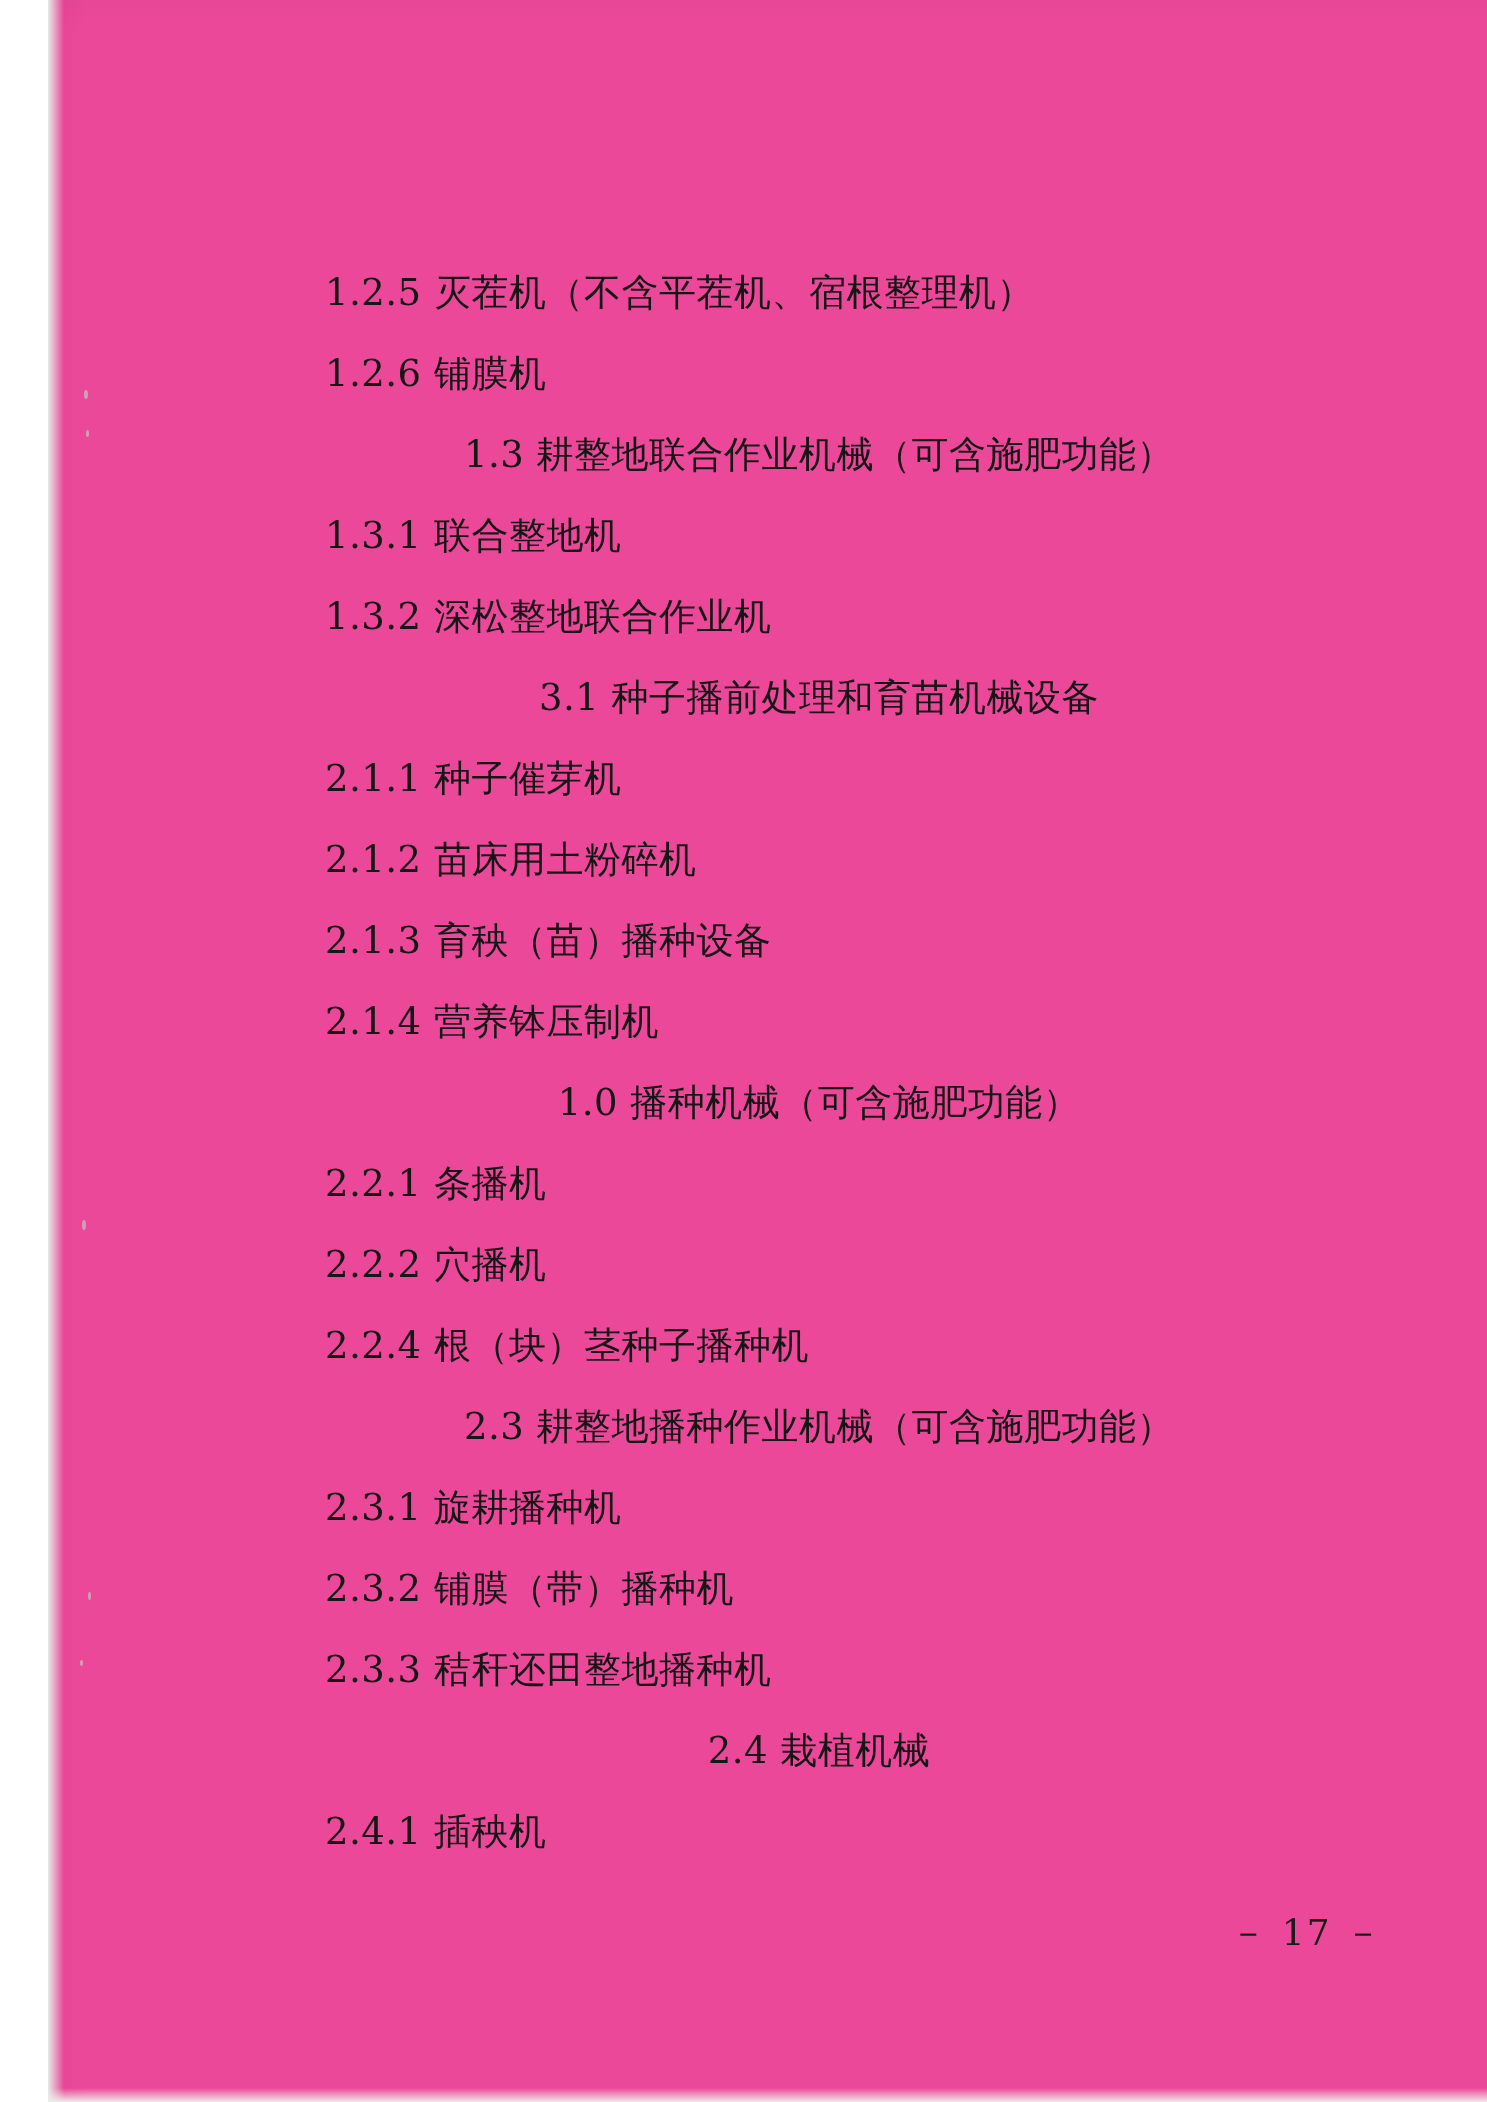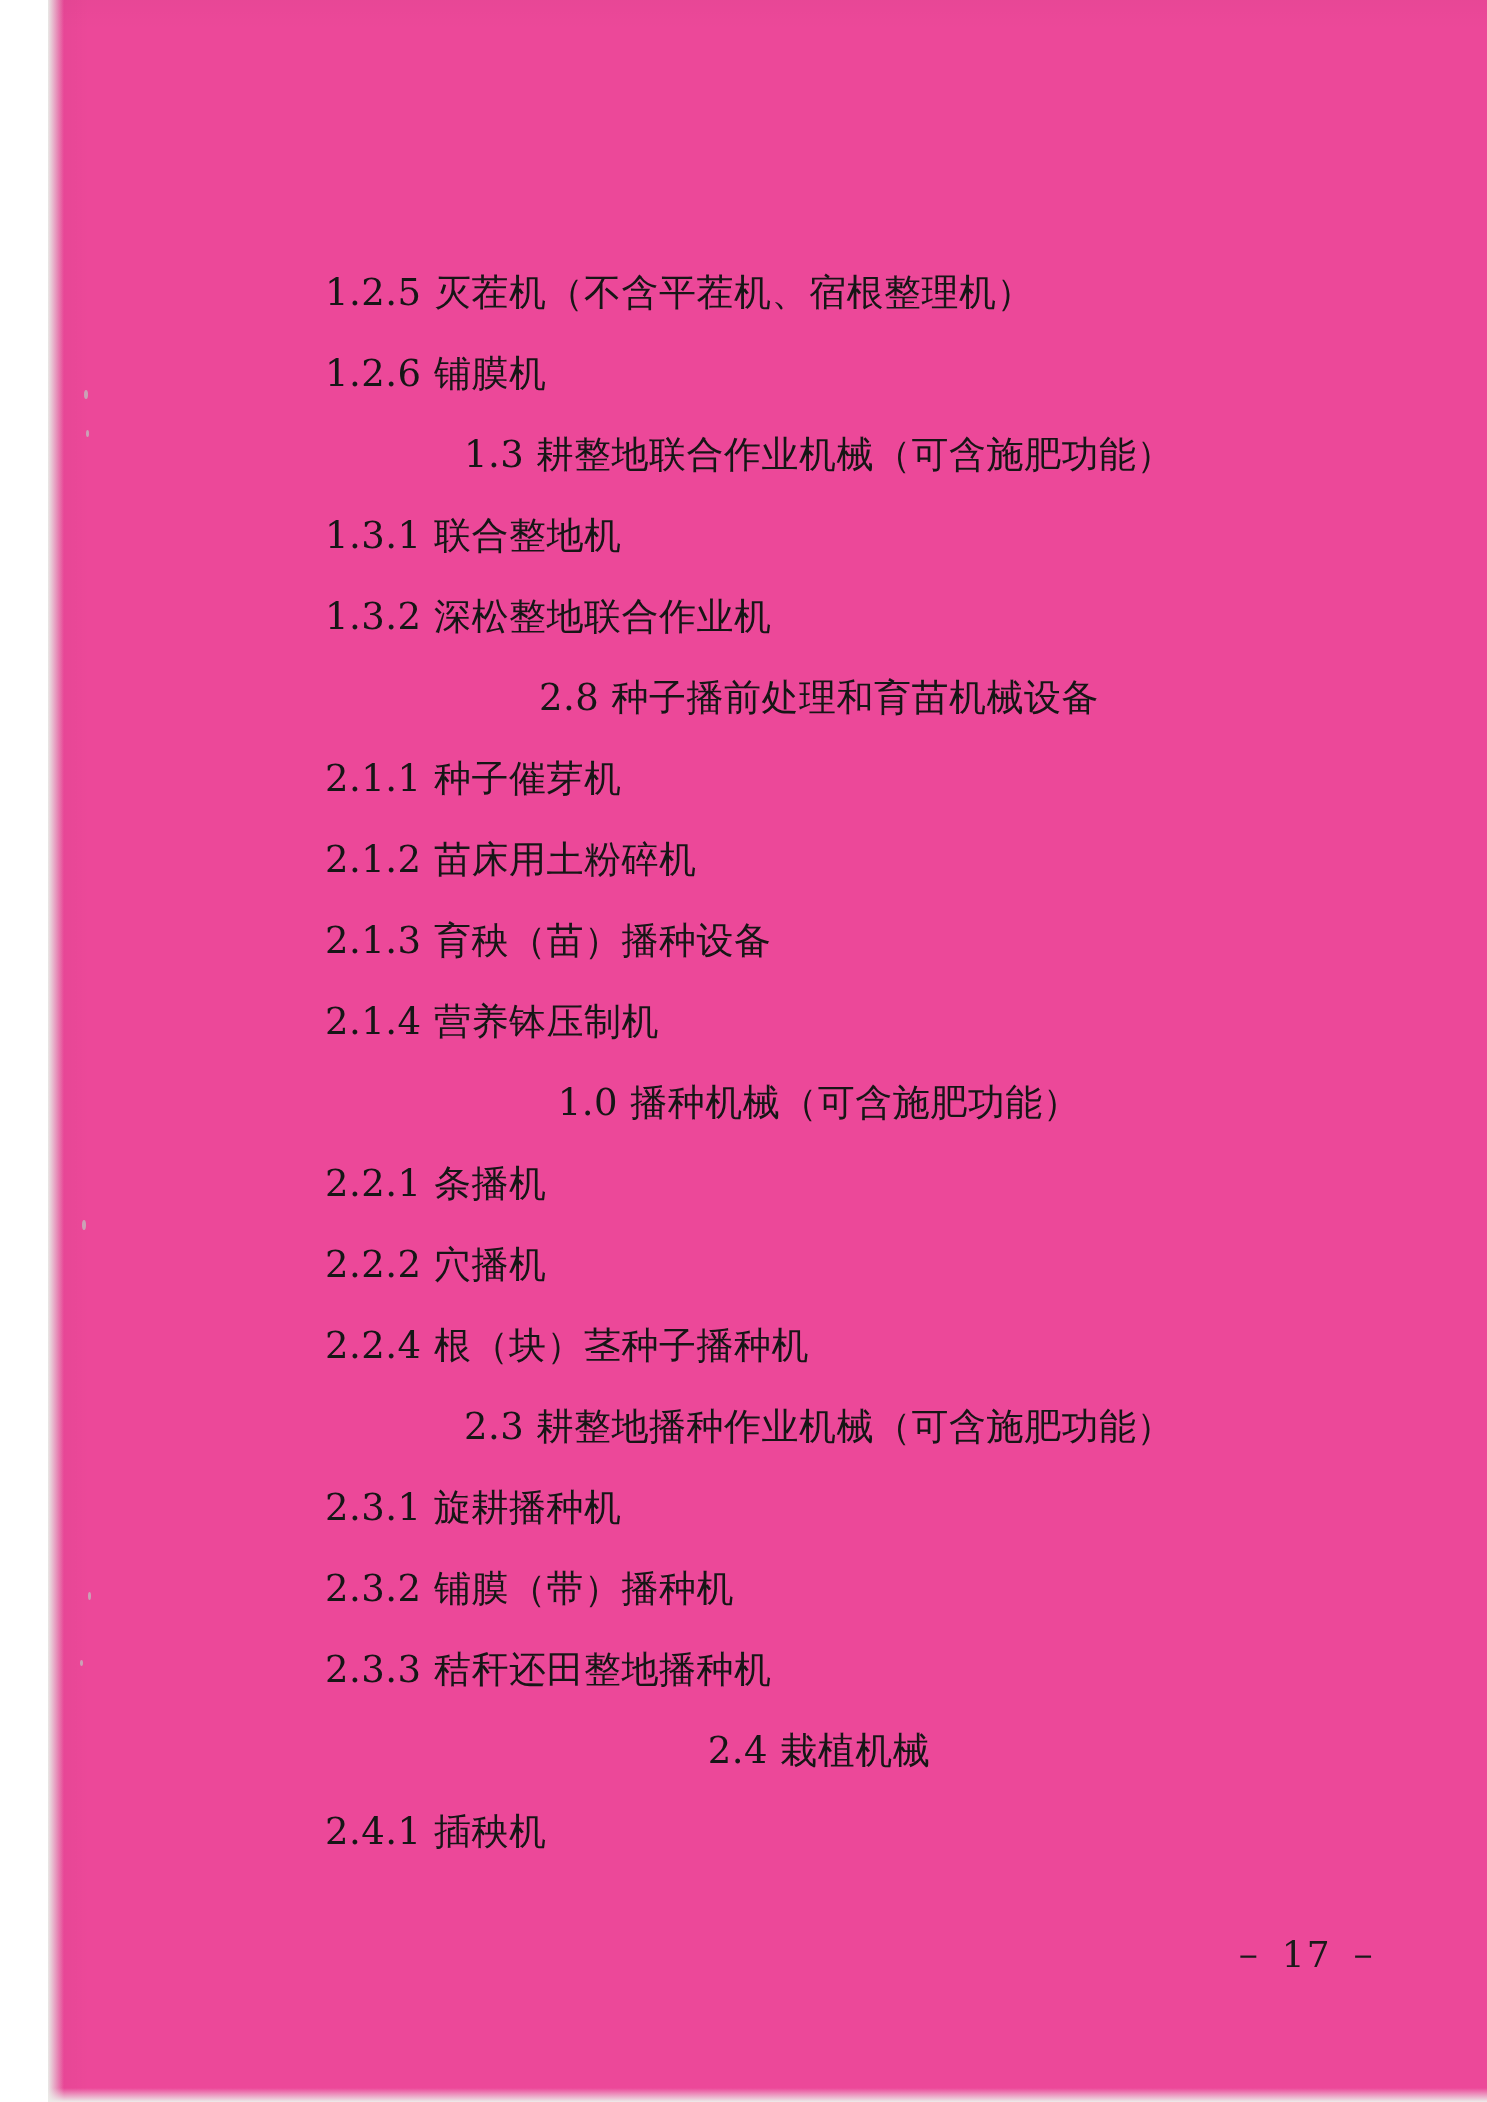--- a/index.html
+++ b/index.html
@@ -124,7 +124,7 @@
       <div class="line lvl-2">1.3 耕整地联合作业机械（可含施肥功能）</div>
       <div class="line lvl-3">1.3.1 联合整地机</div>
       <div class="line lvl-3">1.3.2 深松整地联合作业机</div>
-      <div class="line lvl-2">2.8 种子播前处理和育苗机械设备</div>
+      <div class="line lvl-2">3.1 种子播前处理和育苗机械设备</div>
       <div class="line lvl-3">2.1.1 种子催芽机</div>
       <div class="line lvl-3">2.1.2 苗床用土粉碎机</div>
       <div class="line lvl-3">2.1.3 育秧（苗）播种设备</div>

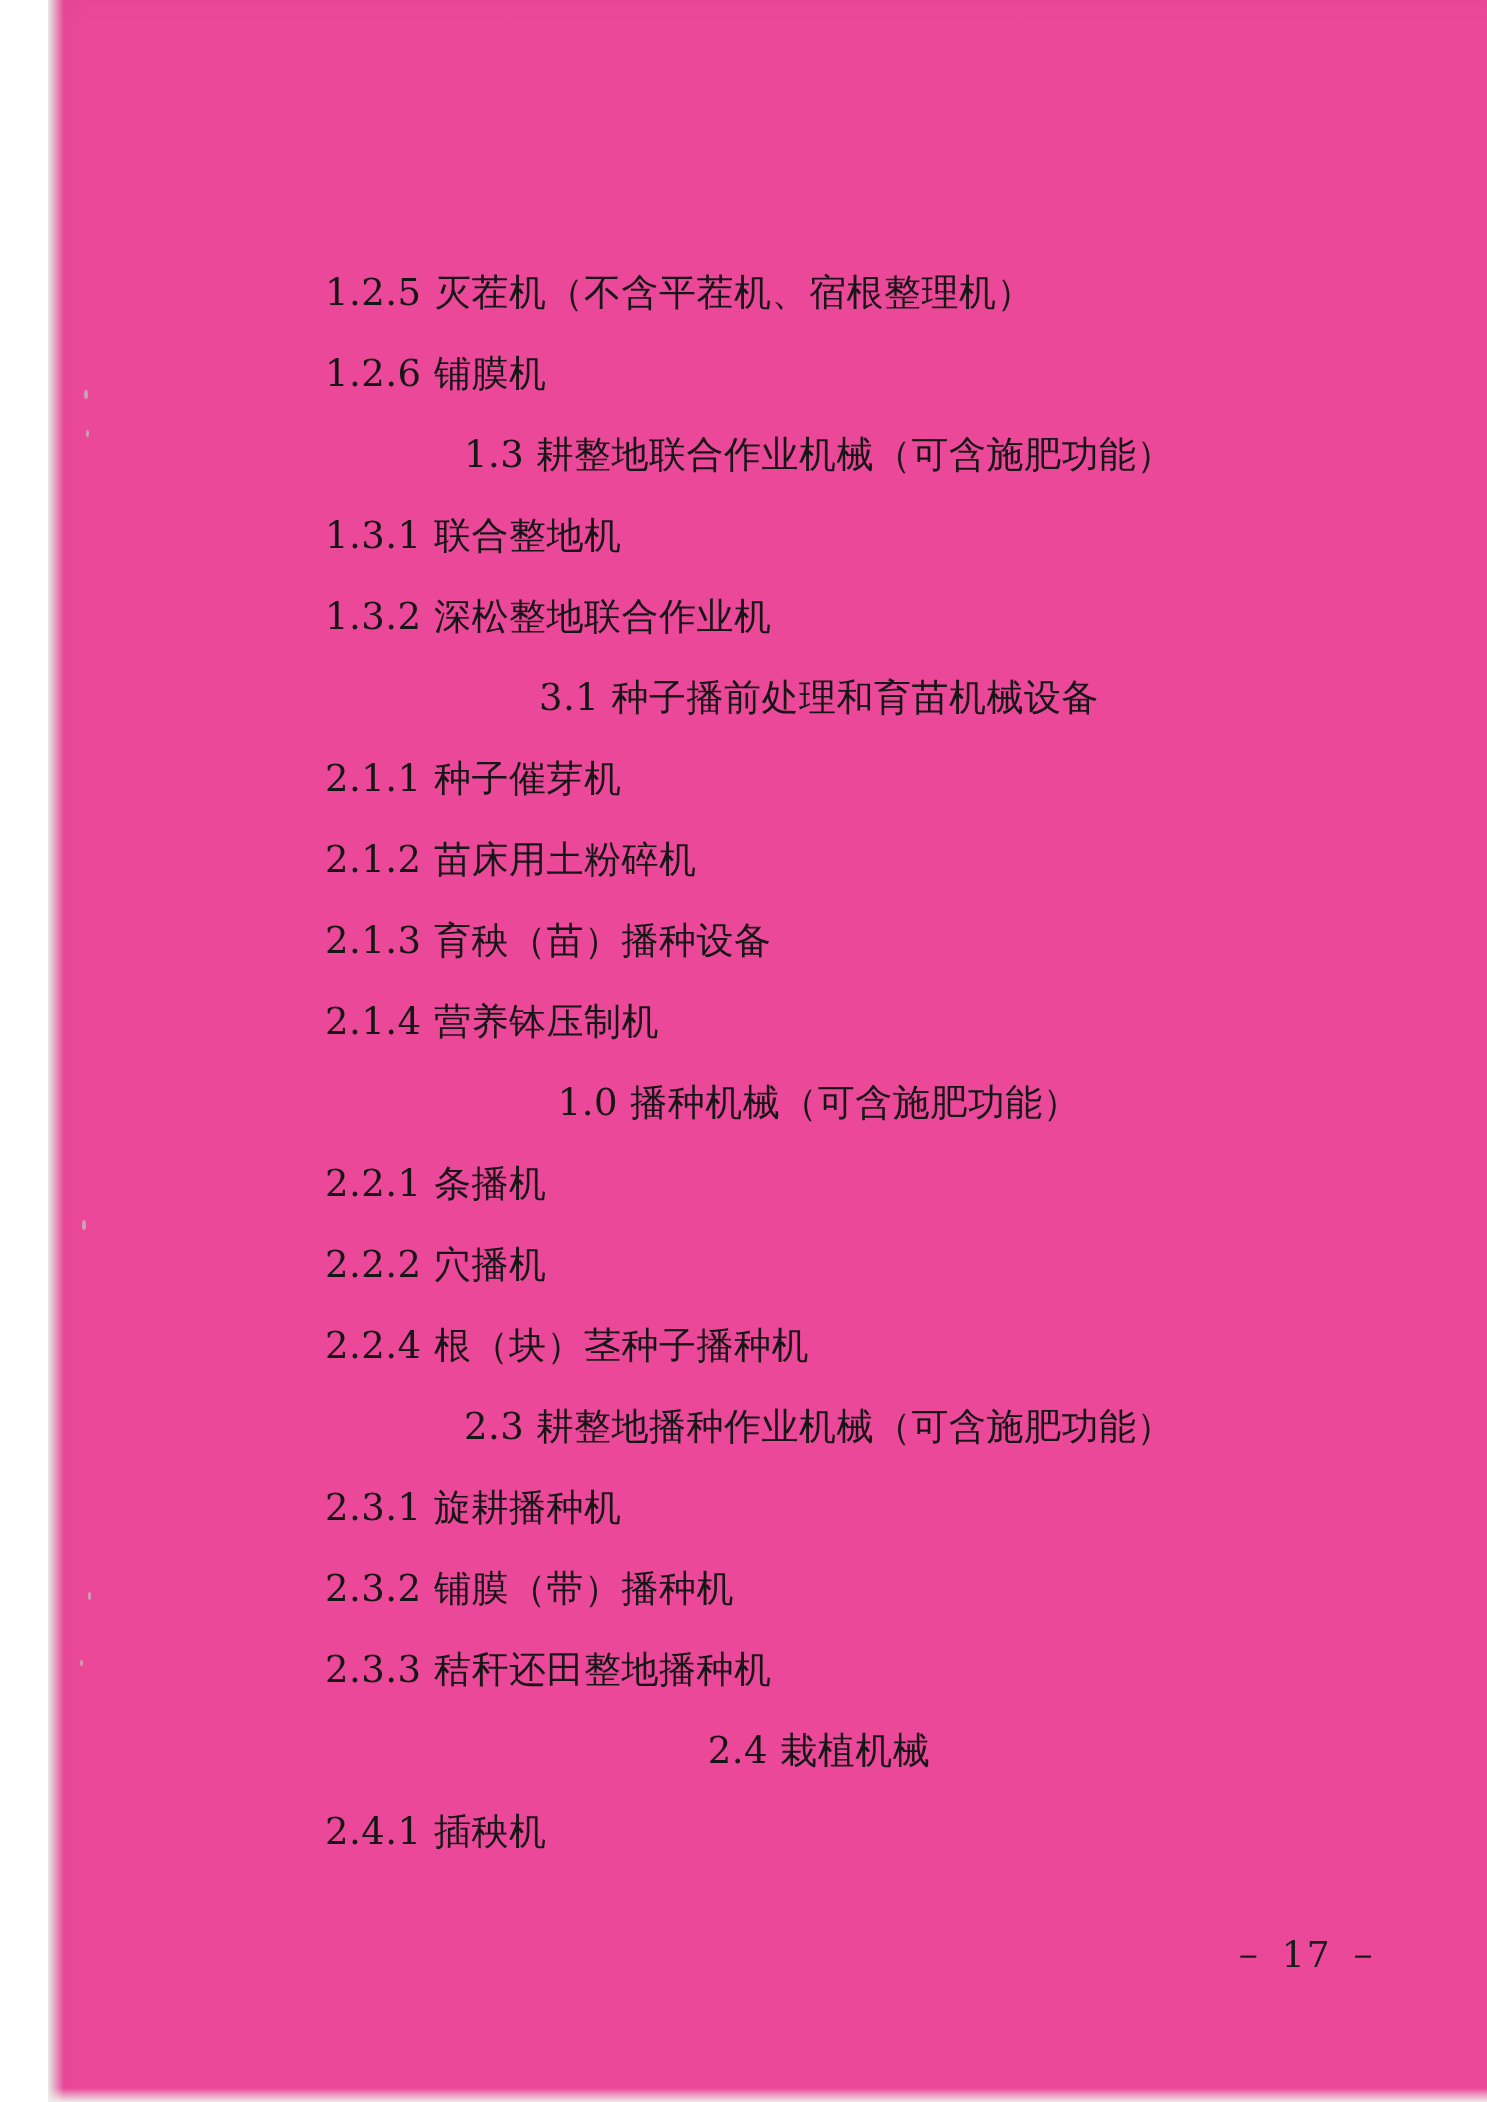--- a/index.html
+++ b/index.html
@@ -73,7 +73,7 @@
   .footer {
     position: absolute;
     right: 152px;
-    bottom: 122px;
+    bottom: 144px;
     font-size: 36px;
     font-family: "DejaVu Serif", "Liberation Serif", serif;
     color: #1a1a1a;

